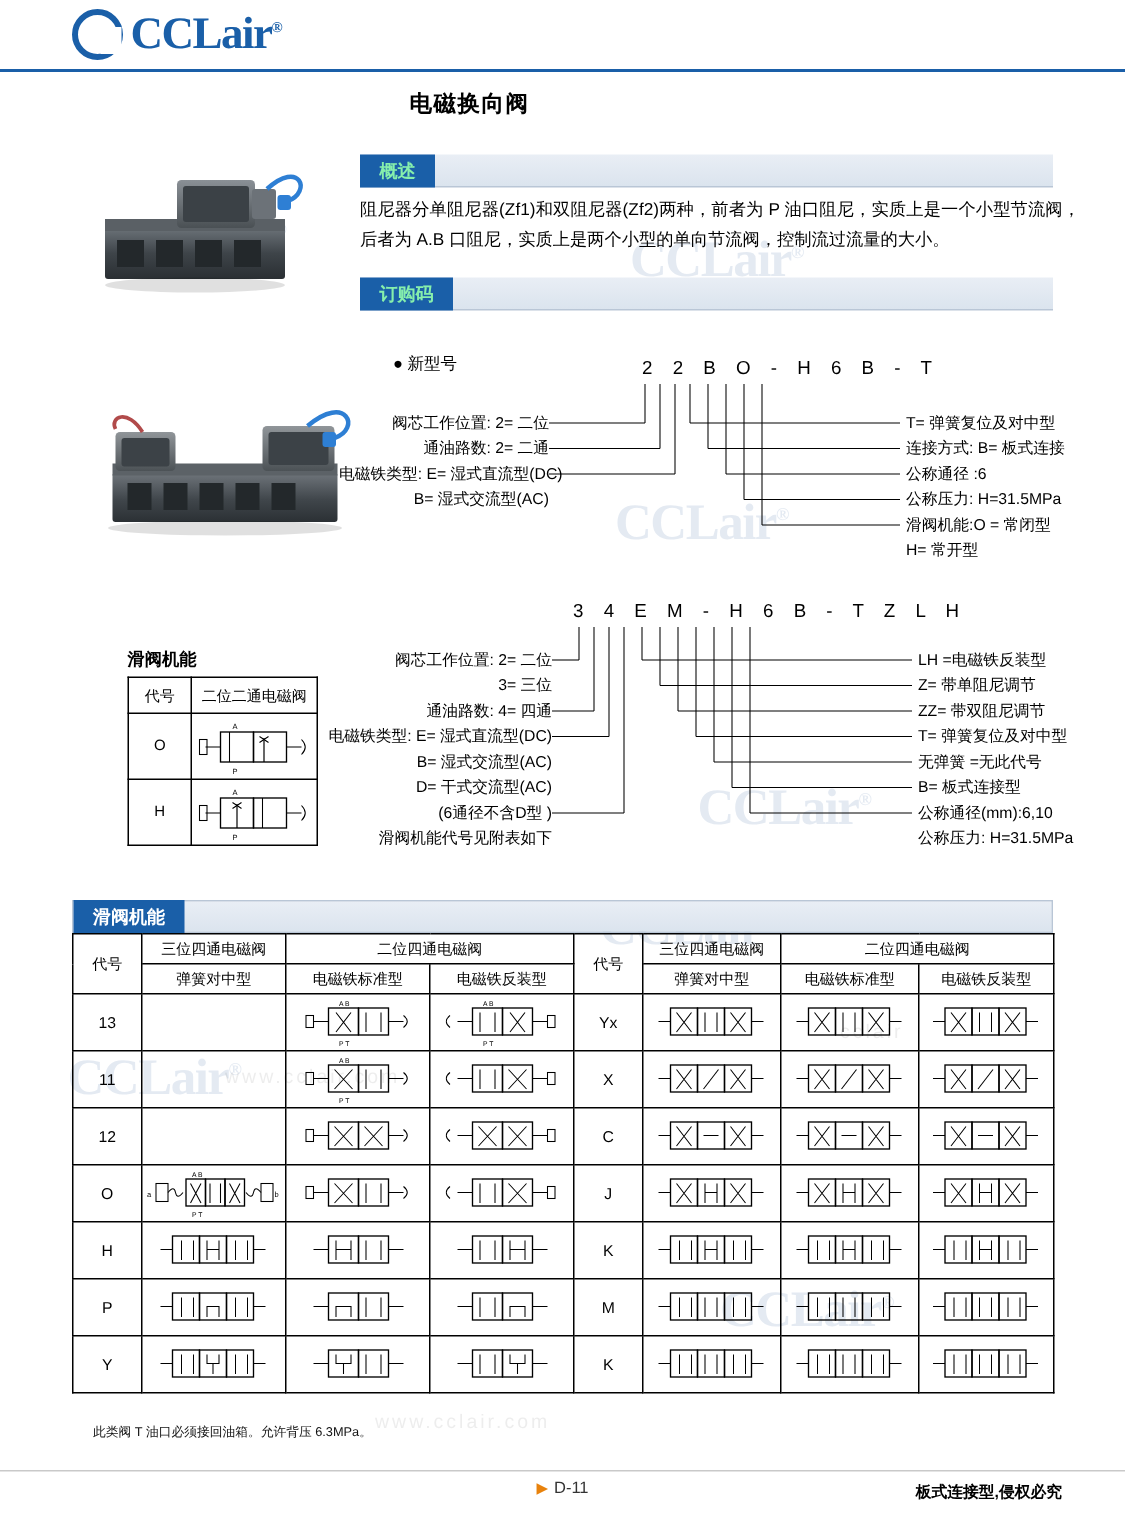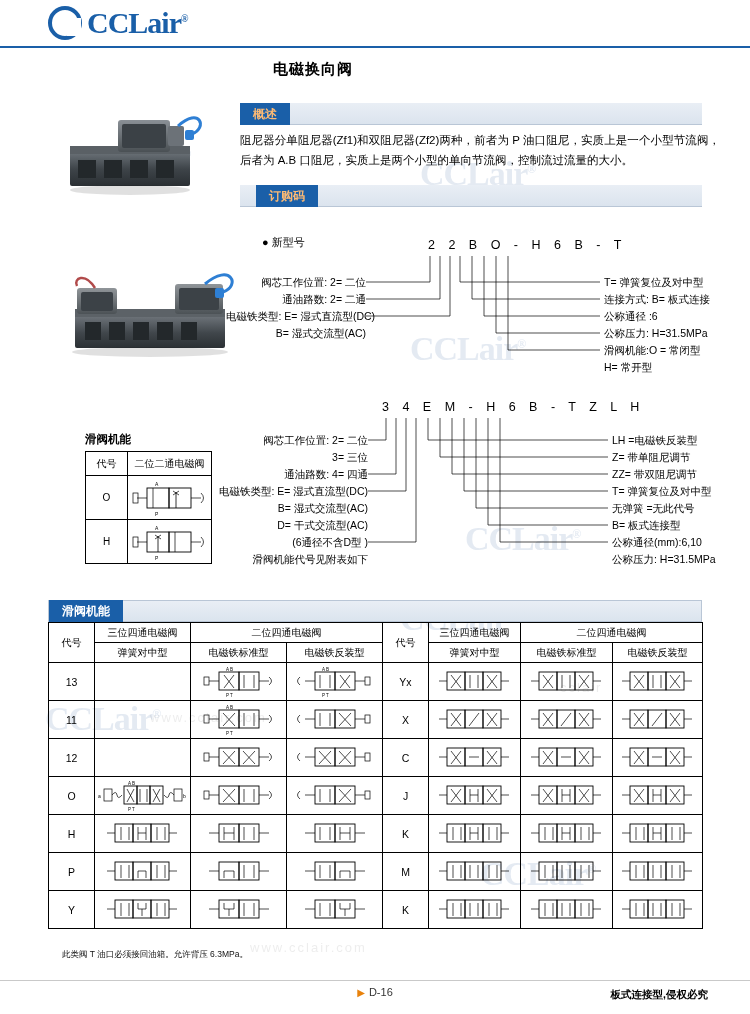--- a/index.html
+++ b/index.html
@@ -49,7 +49,7 @@
     display:flex; align-items:center;
   }
   .secbar .tag {
-    background:#1a5fa8; color:#fdba74; font-size:12px; font-weight:bold;
+    background:#1a5fa8; color:#86efac; font-size:12px; font-weight:bold;
     padding:3px 13px 4px 13px; height:22px; line-height:16px;
   }
   

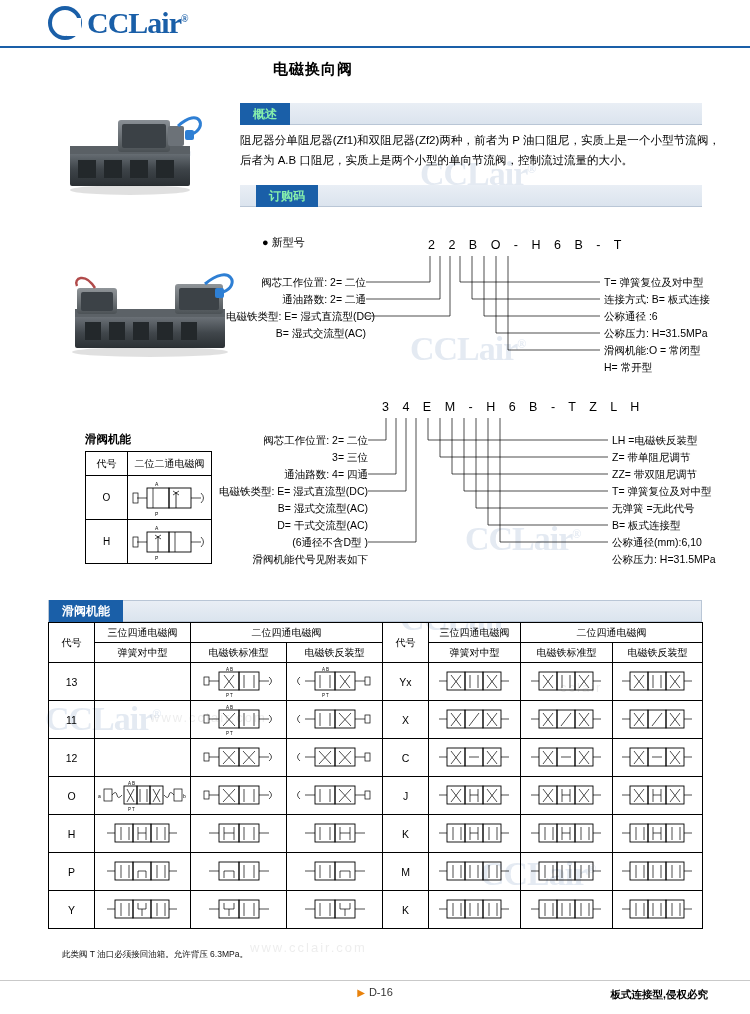--- a/index.html
+++ b/index.html
@@ -212,7 +212,7 @@
 </div>
 <div class="desc">阻尼器分单阻尼器(Zf1)和双阻尼器(Zf2)两种，前者为 P 油口阻尼，实质上是一个小型节流阀，后者为 A.B 口阻尼，实质上是两个小型的单向节流阀，控制流过流量的大小。</div>
 
-<div class="secbar" style="left:240px; top:185px; width:462px;padding-left:16px;">
+<div class="secbar" style="left:240px; top:185px; width:462px;">
   <div class="tag">订购码</div>
 </div>
 

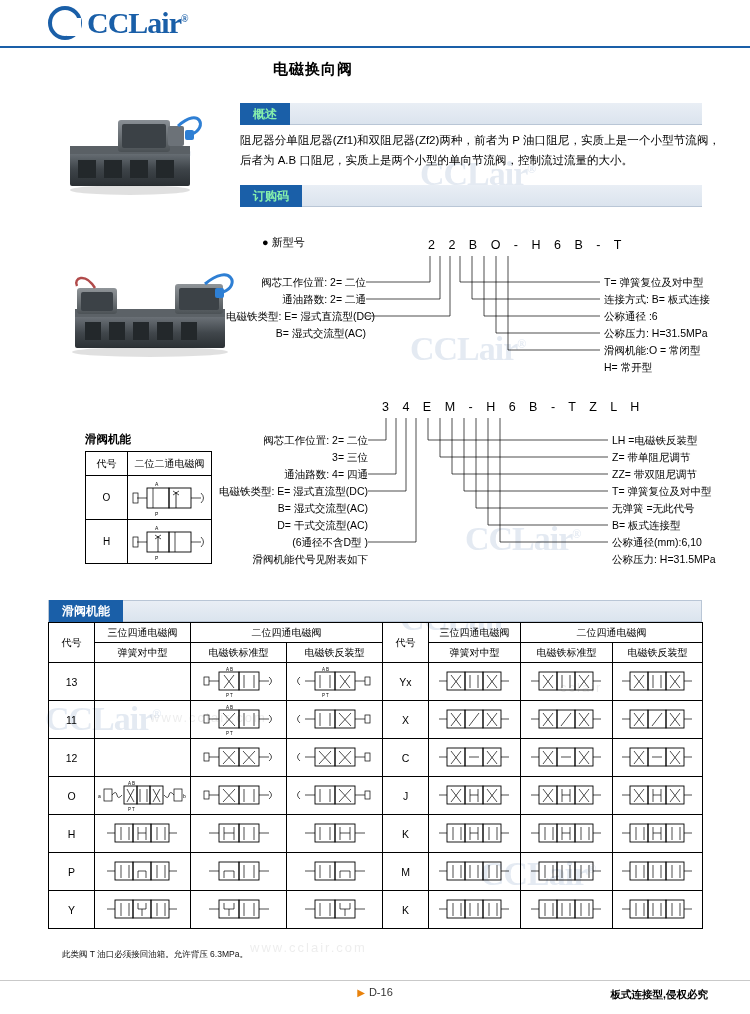--- a/index.html
+++ b/index.html
@@ -867,7 +867,7 @@
 
 <div class="footer-line"></div>
 <div class="footer-page">
-  <span class="arrow">▶</span><span>D-16</span>
+  <span class="arrow">▶</span><span>D-11</span>
 </div>
 <div class="footer-right">板式连接型,侵权必究</div>
 

